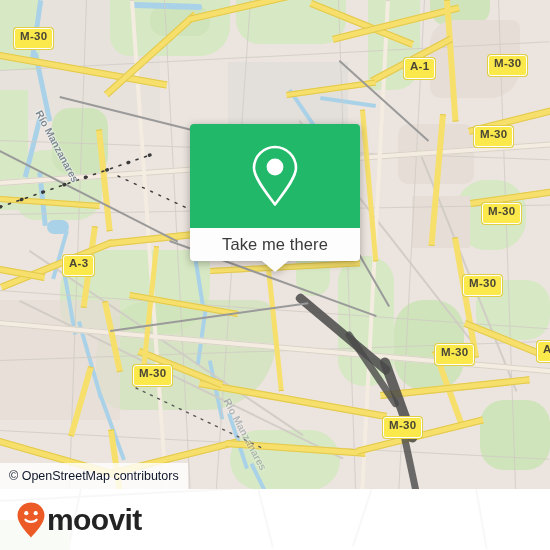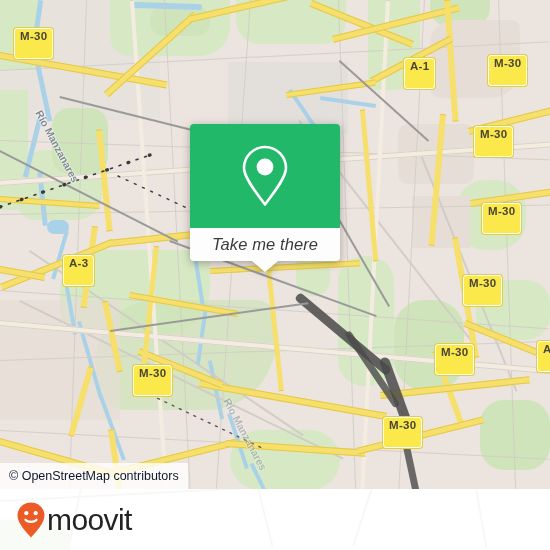--- a/index.html
+++ b/index.html
@@ -42,7 +42,7 @@
   .shield{position:absolute;background:#fbe84a;border:1.6px solid #ffffff;
     box-shadow:0 0 0 1px #e0cf45;border-radius:3px;
     color:#4a4636;font-size:11.5px;font-weight:bold;letter-spacing:.3px;
-    padding:1px 5px 16px 5px;line-height:12px;white-space:nowrap;
+    padding:1px 5px 6px 5px;line-height:12px;white-space:nowrap;
     font-family:"Liberation Sans", sans-serif;}
 
   .rivlabel{position:absolute;color:#7e8a92;font-size:10.5px;font-weight:bold;

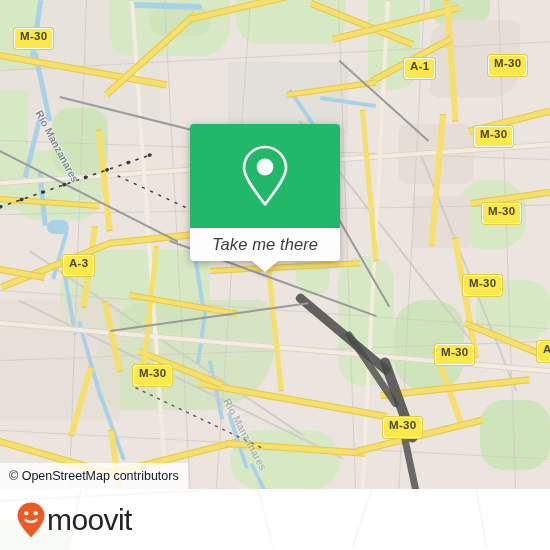--- a/index.html
+++ b/index.html
@@ -49,8 +49,8 @@
     white-space:nowrap;text-shadow:0 0 2px #fff,0 0 2px #fff;}
 
   
-  .card{position:absolute;left:190px;top:124px;width:150px;
-    filter:drop-shadow(0 2px 4px rgba(0,0,0,.30));font-style:italic;}
+  .card{position:absolute;left:190px;top:124px;width:170px;
+    filter:drop-shadow(0 2px 4px rgba(0,0,0,.30));}
   .card-top{background:#22b869;border-radius:4px 4px 0 0;height:104px;
     display:flex;align-items:center;justify-content:center;}
   .card-bottom{background:#fdfdfd;border-radius:0 0 4px 4px;height:33px;

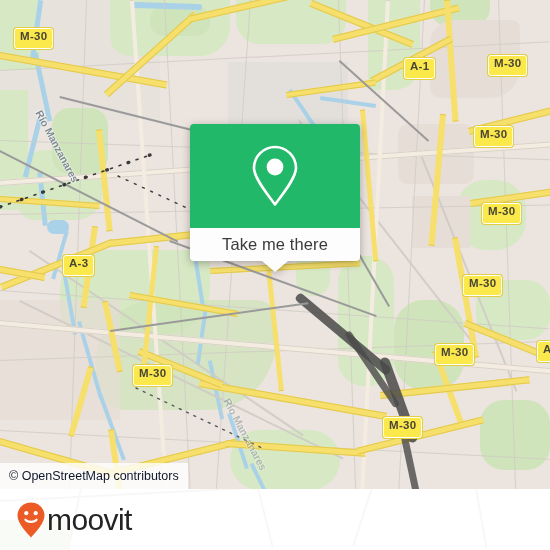--- a/index.html
+++ b/index.html
@@ -72,7 +72,7 @@
     padding:0 18px 0 16px;box-sizing:border-box;}
   .footer-title{color:#2d2d2d;font-size:16.5px;white-space:nowrap;z-index:2;}
   .brand{display:flex;align-items:center;gap:1px;z-index:2;}
-  .brand-word{color:#232323;font-size:30px;font-weight:normal;letter-spacing:-.6px;line-height:30px;}
+  .brand-word{color:#232323;font-size:30px;font-weight:bold;letter-spacing:-.6px;line-height:30px;}
 </style>
 </head>
 <body>

